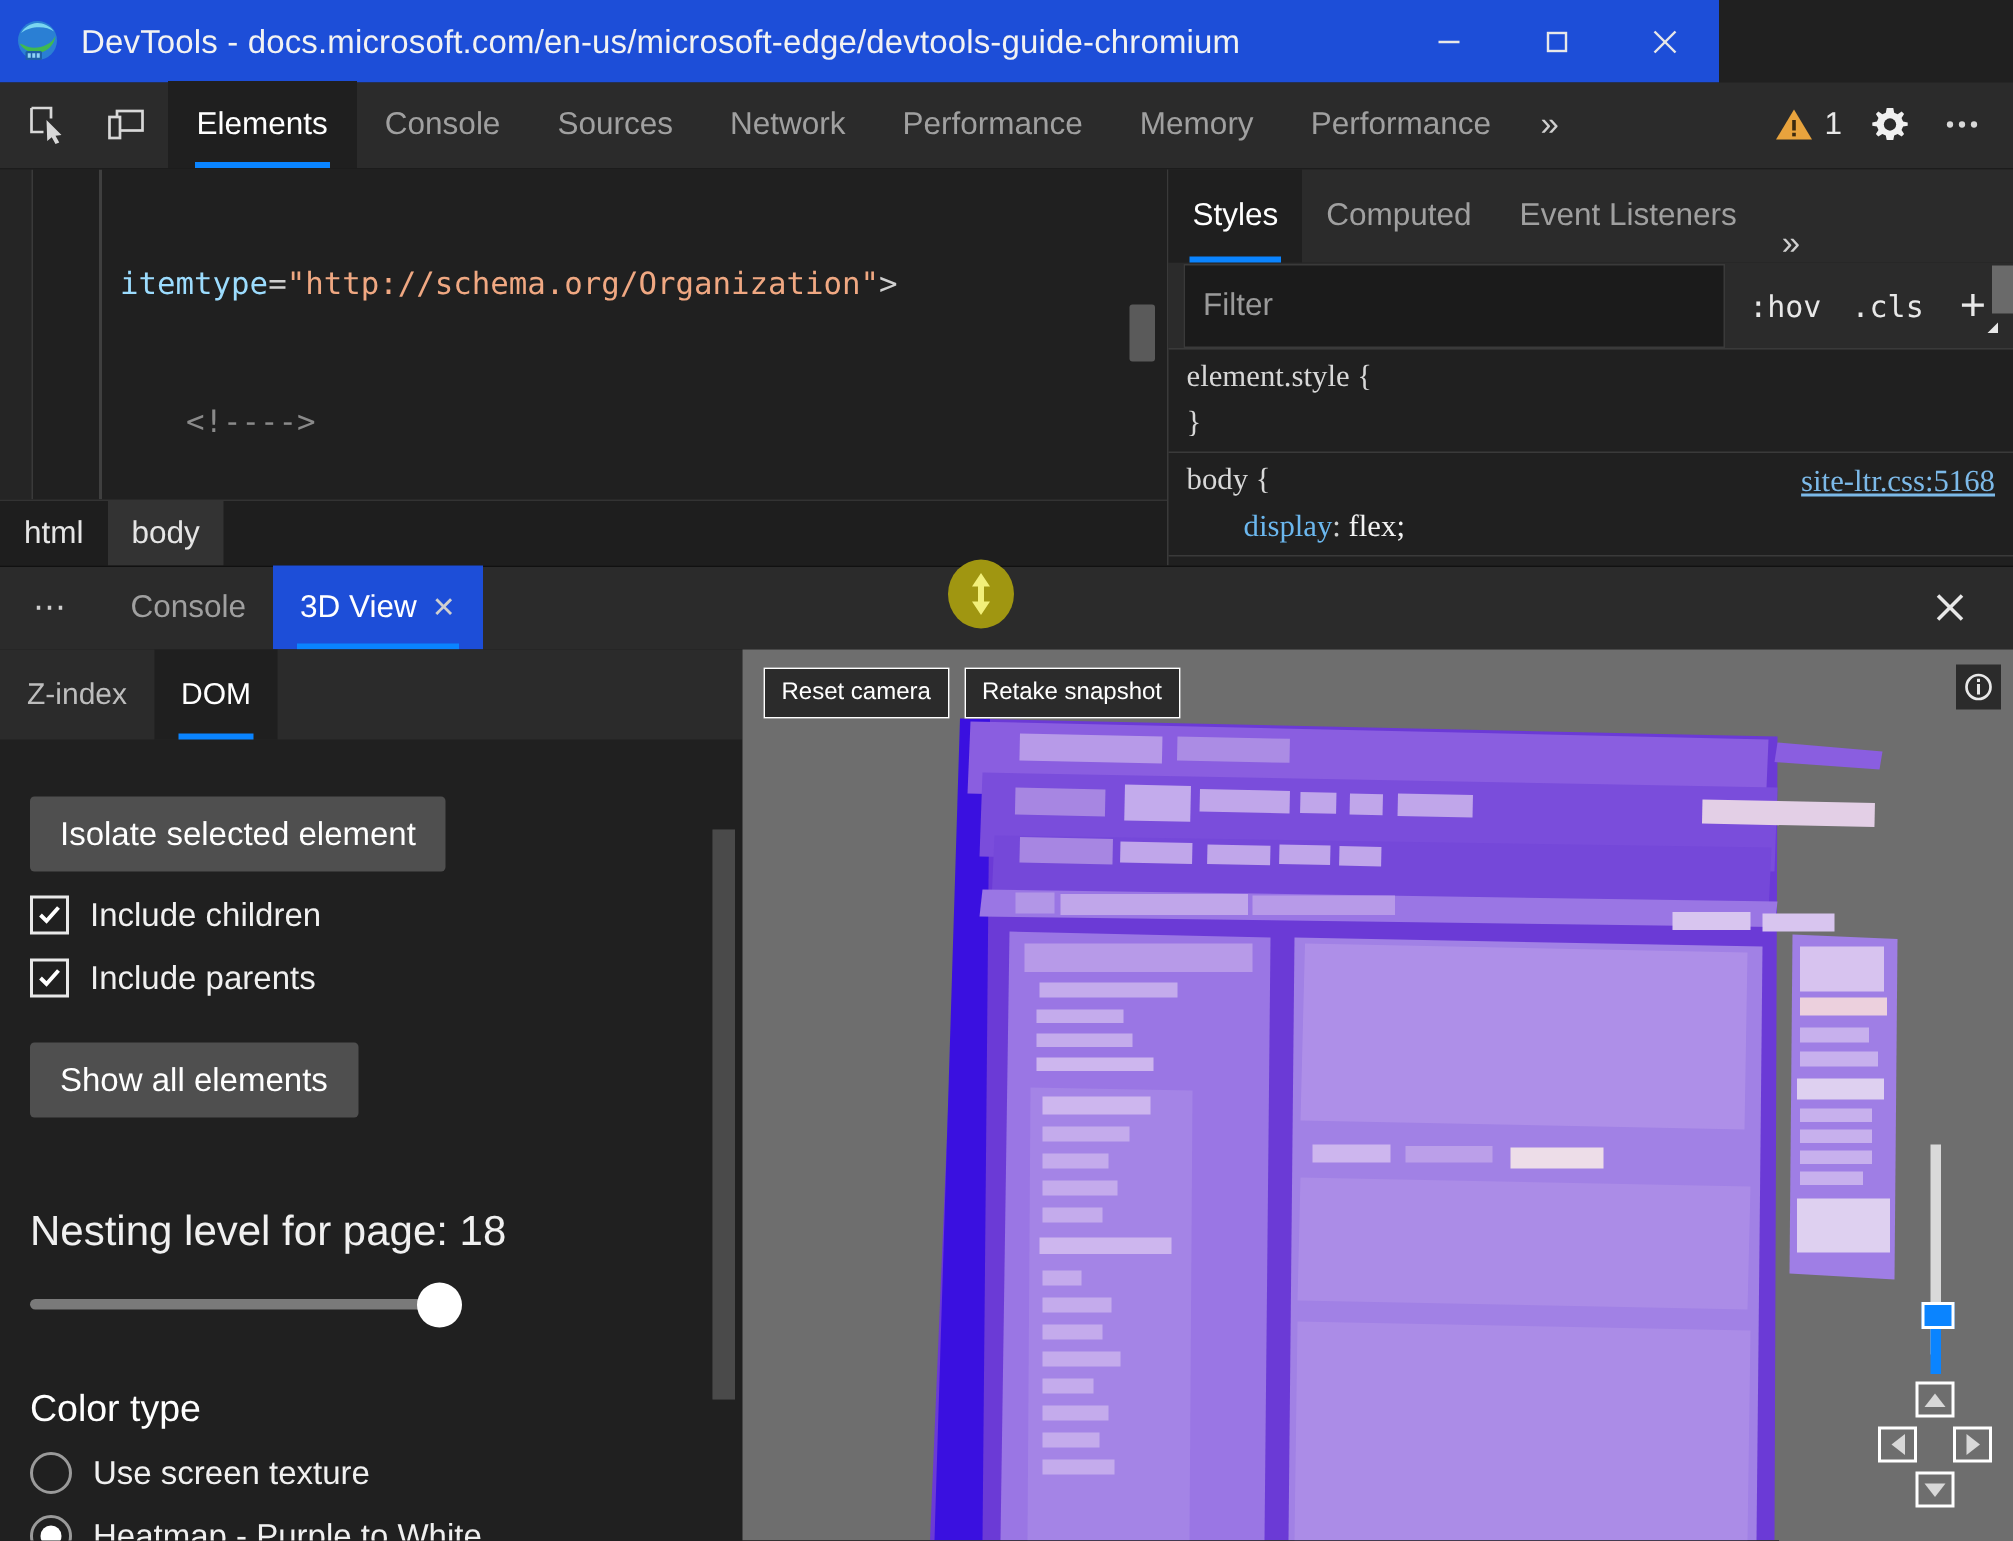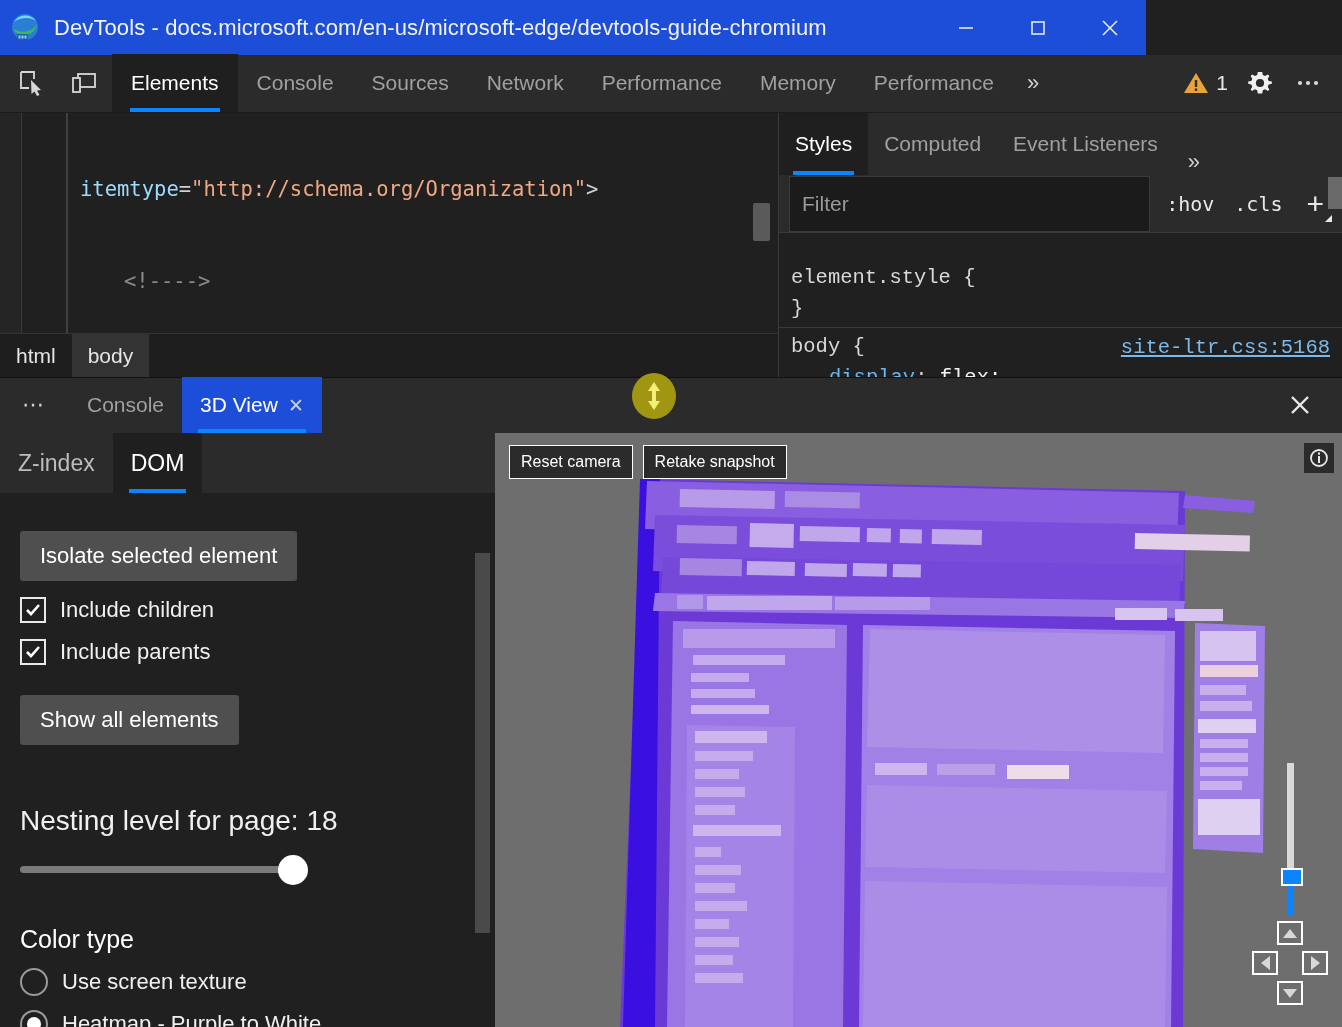--- a/index.html
+++ b/index.html
@@ -141,9 +141,8 @@
     border-left:7px solid transparent; border-bottom:7px solid #e8e8e8;
   }
   .css-body {
-    font-family:Liberation Mono, monospace; font-size:20.5px; line-height:31px;
+    font-family:Liberation Serif, serif; font-size:20.5px; line-height:31px;
     color:#d4d4d4;
-    margin-top:26px;
   }
   .css-rule { padding:3px 10px 3px 12px; border-bottom:1px solid #3a3a3a; position:relative; }
   .css-sel { color:#d8d8d8; }

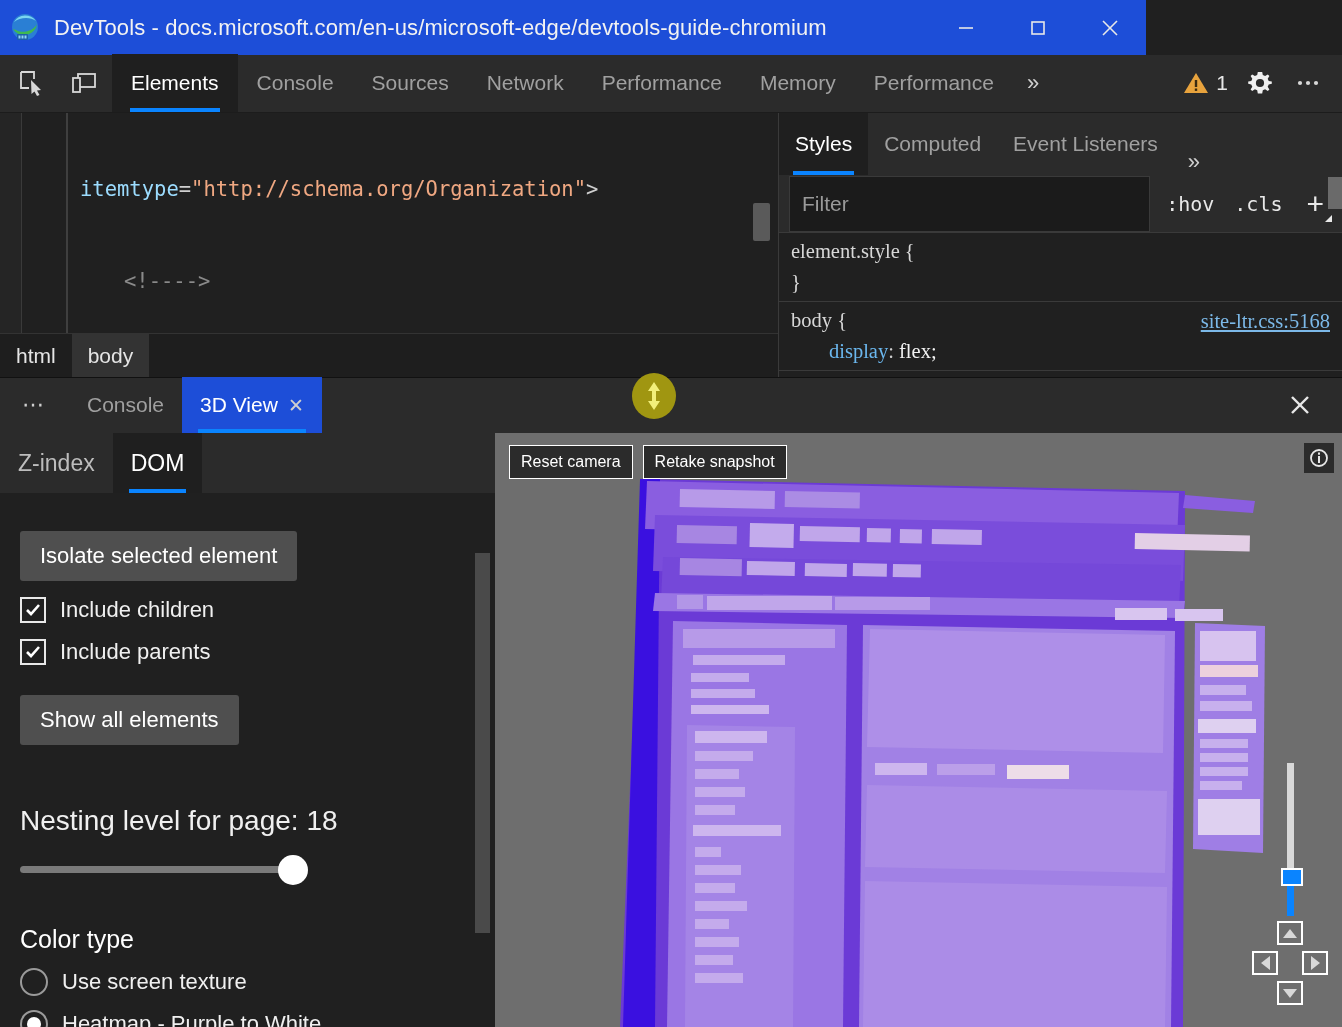--- a/index.html
+++ b/index.html
@@ -190,7 +190,7 @@
   .v3-tabs { height:60px; display:flex; align-items:flex-end; background:#2b2b2b; }
   .v3tab {
     position:relative; display:flex; align-items:center; height:60px; padding:0 18px;
-    font-size:23px; color:#bdbdbd;
+    font-size:20px; color:#bdbdbd;
   }
   .v3tab.active { color:#fff; background:#1f1f1f; }
   .v3tab.active::after {

